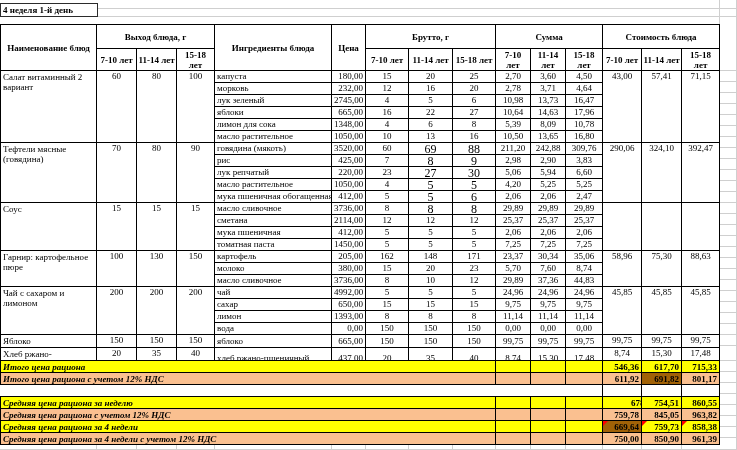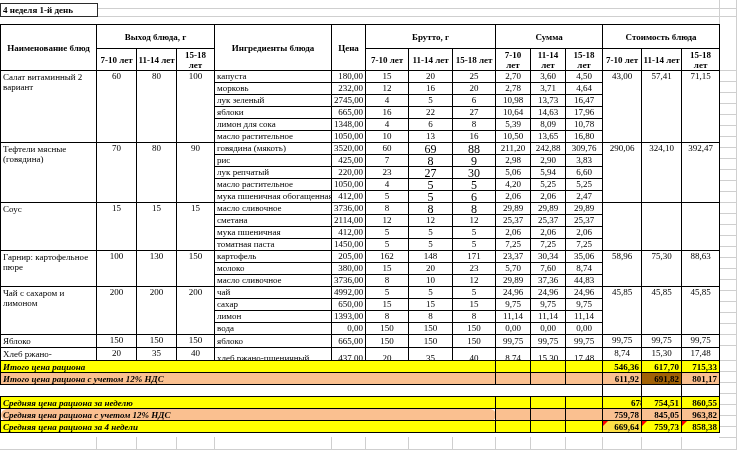--- a/index.html
+++ b/index.html
@@ -501,7 +501,7 @@
         <td class="val" style="background: rgb(255, 255, 0);">860,55</td>
       </tr>
       <tr>
-        <td class="label" colspan="9" style="background: rgb(250, 192, 144); border-radius: 6px;">Средняя цена рациона с учетом 12% НДС</td>
+        <td class="label" colspan="9" style="background: rgb(250, 192, 144);">Средняя цена рациона с учетом 12% НДС</td>
         <td style="background: rgb(250, 192, 144);"></td>
         <td style="background: rgb(250, 192, 144);"></td>
         <td style="background: rgb(250, 192, 144);"></td>

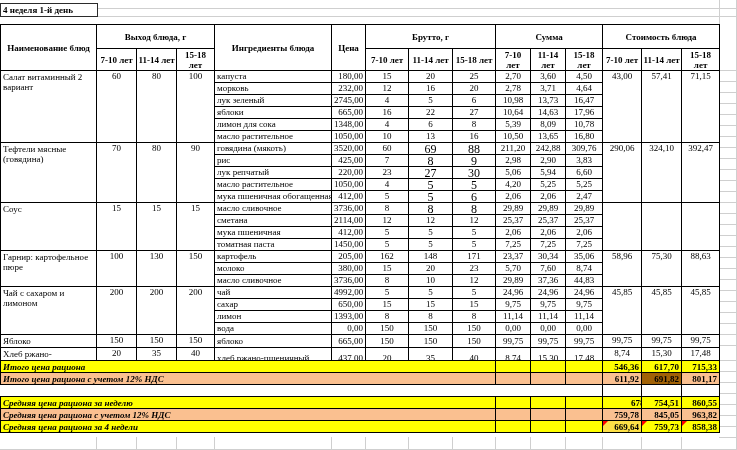--- a/index.html
+++ b/index.html
@@ -514,7 +514,7 @@
         <td style="background: rgb(255, 255, 0);"></td>
         <td style="background: rgb(255, 255, 0);"></td>
         <td style="background: rgb(255, 255, 0);"></td>
-        <td class="val" style="background: #fde047; margin-left: 16px;">669,64<span class="flagtri" style="border-top-color: rgb(255, 0, 0);"></span></td>
+        <td class="val" style="background: #a16207; margin-left: 16px;">669,64<span class="flagtri" style="border-top-color: rgb(255, 0, 0);"></span></td>
         <td class="val" style="background: rgb(255, 255, 0);">759,73<span class="flagtri" style="border-top-color: rgb(255, 0, 0);"></span></td>
         <td class="val" style="background: rgb(255, 255, 0);">858,38<span class="flagtri" style="border-top-color: rgb(255, 0, 0);"></span></td>
       </tr>

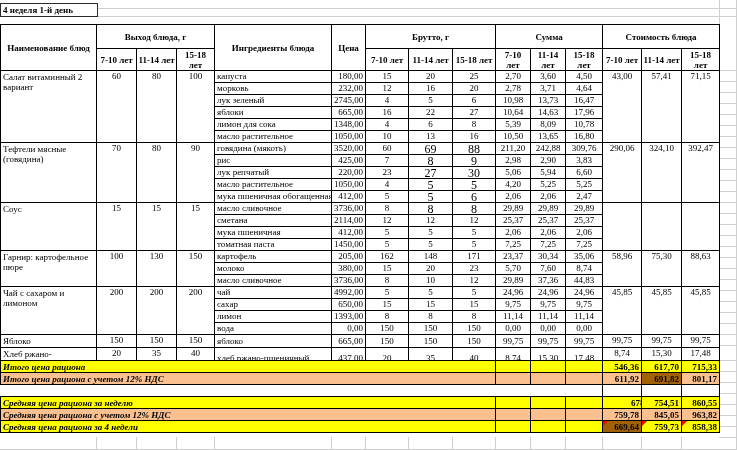--- a/index.html
+++ b/index.html
@@ -518,6 +518,15 @@
         <td class="val" style="background: rgb(255, 255, 0);">759,73<span class="flagtri" style="border-top-color: rgb(255, 0, 0);"></span></td>
         <td class="val" style="background: rgb(255, 255, 0);">858,38<span class="flagtri" style="border-top-color: rgb(255, 0, 0);"></span></td>
       </tr>
+      <tr>
+        <td class="label" colspan="9" style="background: rgb(250, 192, 144);">Средняя цена рациона за 4 недели с учетом 12% НДС</td>
+        <td style="background: rgb(250, 192, 144);"></td>
+        <td style="background: rgb(250, 192, 144);"></td>
+        <td style="background: rgb(250, 192, 144);"></td>
+        <td class="val" style="background: rgb(250, 192, 144);">750,00</td>
+        <td class="val" style="background: rgb(250, 192, 144);">850,90</td>
+        <td class="val" style="background: rgb(250, 192, 144);">961,39</td>
+      </tr>
     </tbody>
 </table>
 

